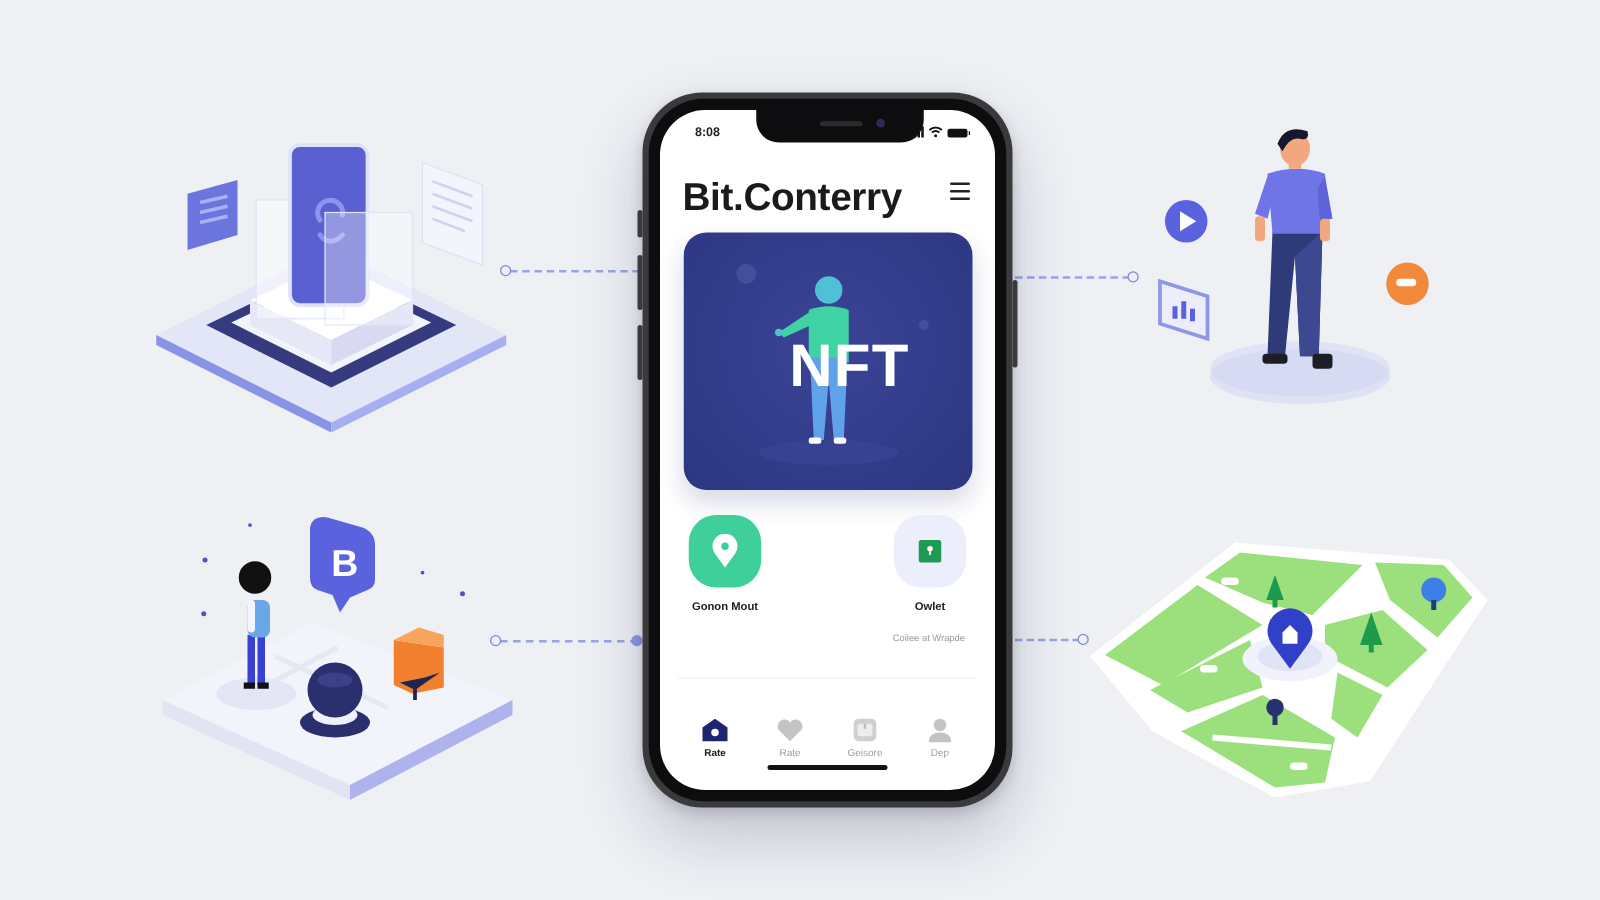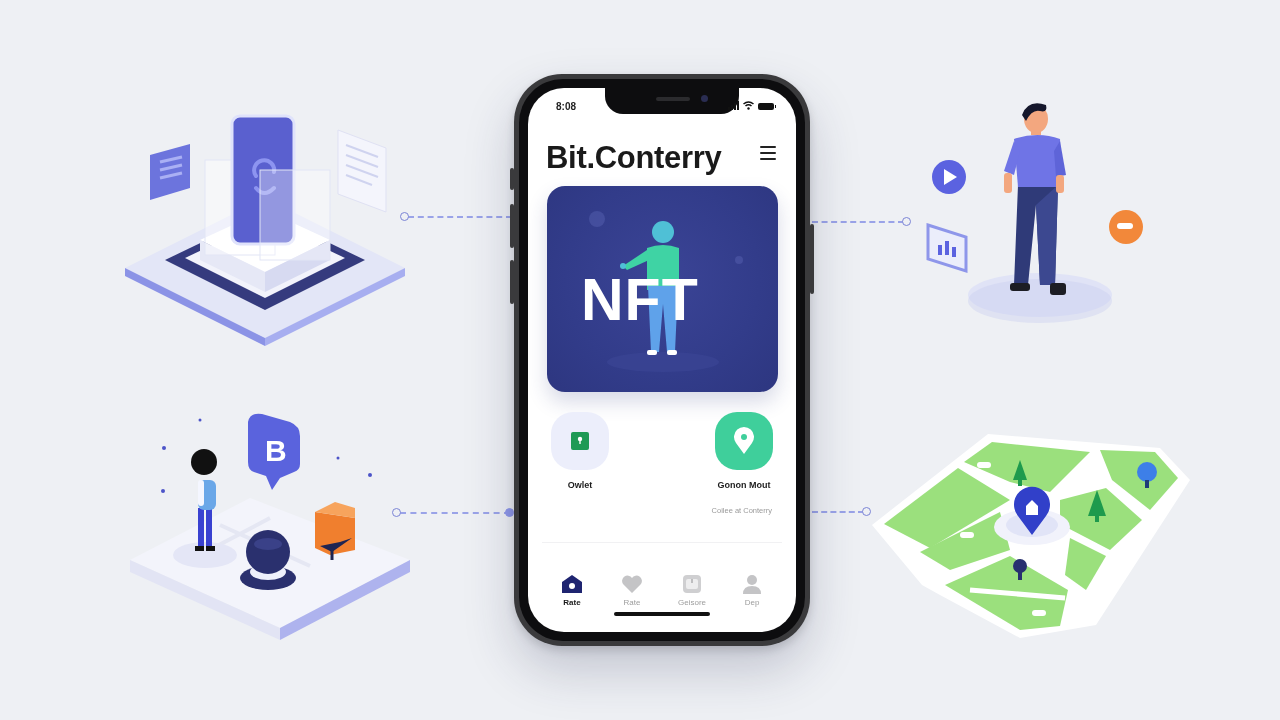--- a/index.html
+++ b/index.html
@@ -32,7 +32,7 @@
   .menu-btn span { display: block; height: 2px; background: #222; border-radius: 1px; }
 
   .nft-card { position: absolute; left: 19px; top: 98px; width: 231px; height: 206px; border-radius: 18px; background: radial-gradient(circle at 50% 45%, #3b4496 0%, #323c8a 60%, #2d3680 100%); box-shadow: 0 10px 20px rgba(40,50,120,0.18); overflow: hidden; }
-  .nft-label { position: absolute; left: 0; right: 0; top: 80px; text-align: left; font-size: 59px; font-weight: 700; color: #ffffff; letter-spacing: 1px; z-index: 3; padding-left: 34px; }
+  .nft-label { position: absolute; left: 0; right: 0; top: 80px; text-align: center; font-size: 48px; font-weight: 700; color: #ffffff; letter-spacing: 1px; z-index: 3; padding-left: 34px; }
   .bokeh { position: absolute; border-radius: 50%; background: rgba(120,130,210,0.25); }
 
   .actions { position: absolute; left: 14px; top: 324px; width: 240px; display: flex; justify-content: space-between; }

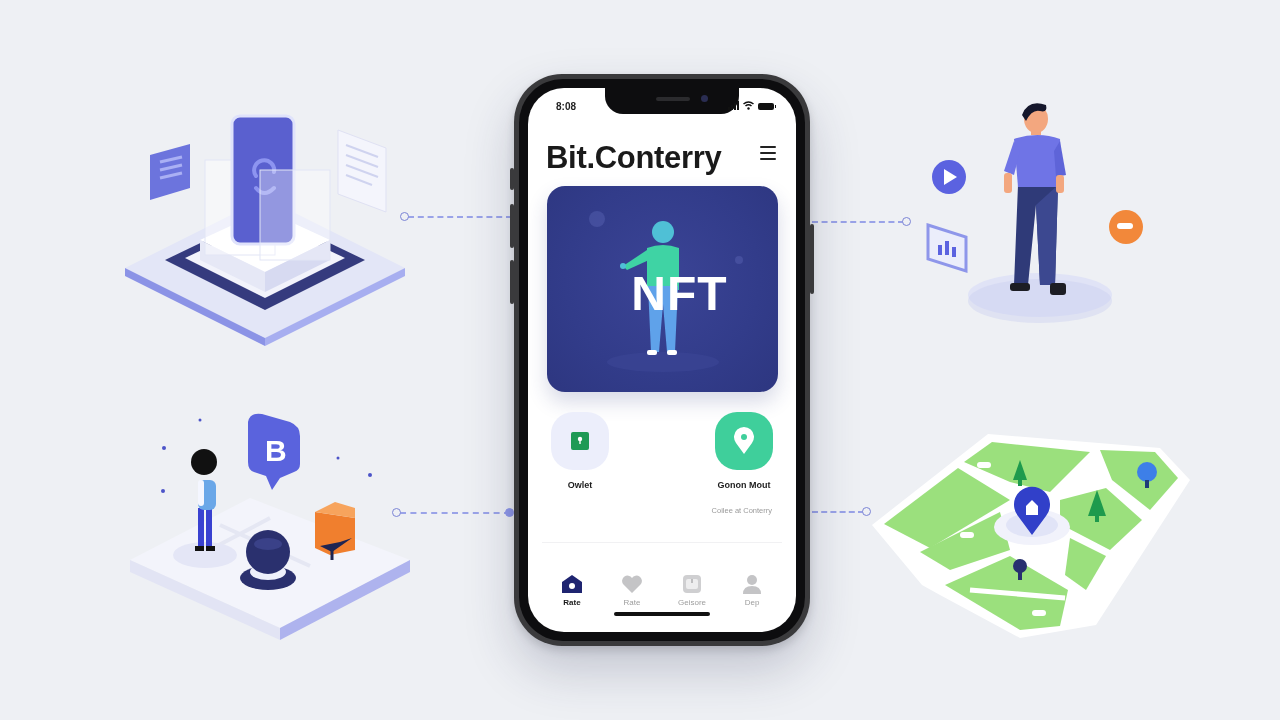--- a/index.html
+++ b/index.html
@@ -245,6 +245,15 @@
 
     <div class="actions">
       <div class="action">
+        <div class="action-tile" style="background:#3fcf9b;">
+          <svg width="22" height="28" viewBox="0 0 22 28">
+            <path d="M11 27 L3 16 A10 10 0 1 1 19 16 Z" fill="#ffffff"></path>
+            <circle cx="11" cy="10" r="3" fill="#3fcf9b"></circle>
+          </svg>
+        </div>
+        <div class="action-label">Gonon Mout</div>
+      </div>
+      <div class="action">
         <div class="action-tile" style="background:#eceefb;">
           <svg width="22" height="22" viewBox="0 0 22 22">
             <rect x="2" y="2" width="18" height="18" rx="2" fill="#1f9a55"></rect>
@@ -254,15 +263,6 @@
         </div>
         <div class="action-label">Owlet</div>
       </div>
-      <div class="action">
-        <div class="action-tile" style="background:#3fcf9b;">
-          <svg width="22" height="28" viewBox="0 0 22 28">
-            <path d="M11 27 L3 16 A10 10 0 1 1 19 16 Z" fill="#ffffff"></path>
-            <circle cx="11" cy="10" r="3" fill="#3fcf9b"></circle>
-          </svg>
-        </div>
-        <div class="action-label">Gonon Mout</div>
-      </div>
     </div>
 
     <div class="footnote">Coilee at Conterry</div>

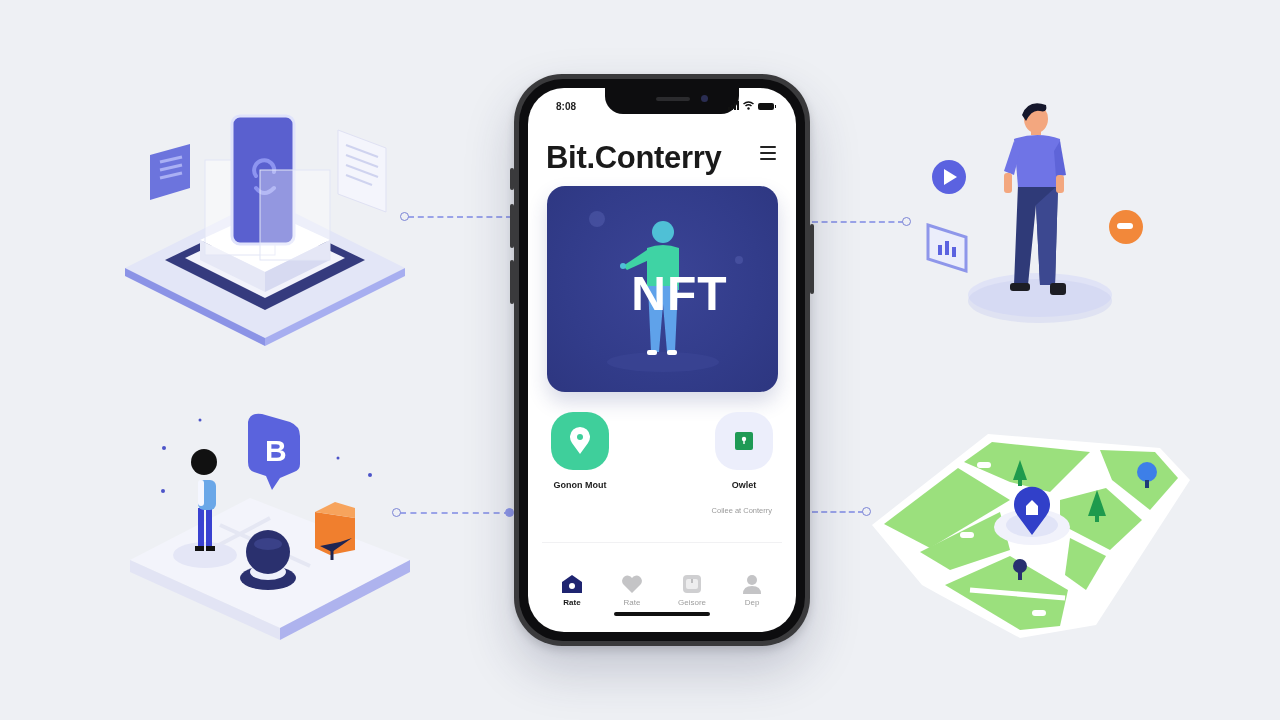--- a/index.html
+++ b/index.html
@@ -265,7 +265,7 @@
       </div>
     </div>
 
-    <div class="footnote">Coilee at Conterry</div>
+    <div class="footnote">Coilee at Wrapde</div>
     <div class="divider"></div>
 
     <div class="tabbar">

